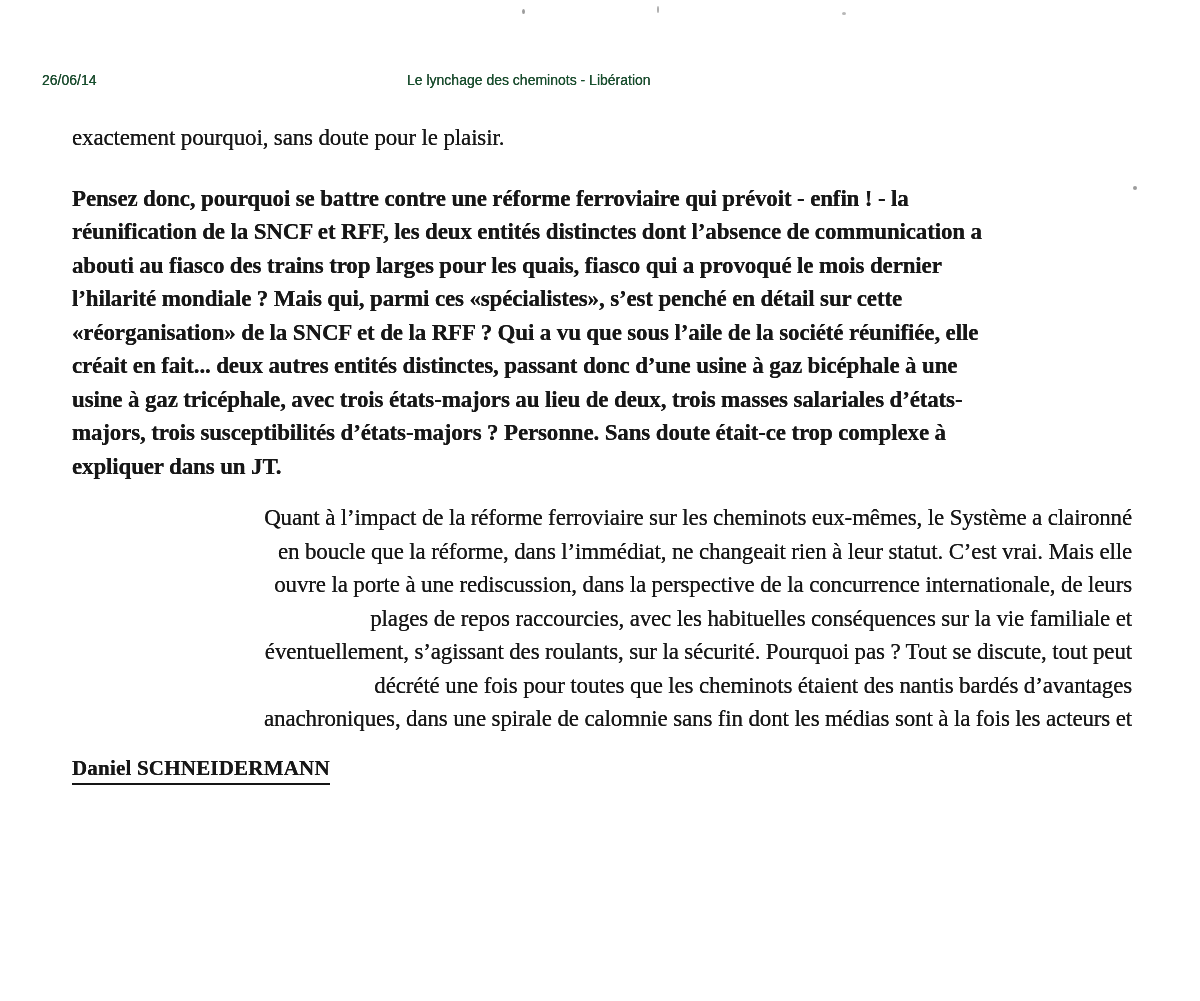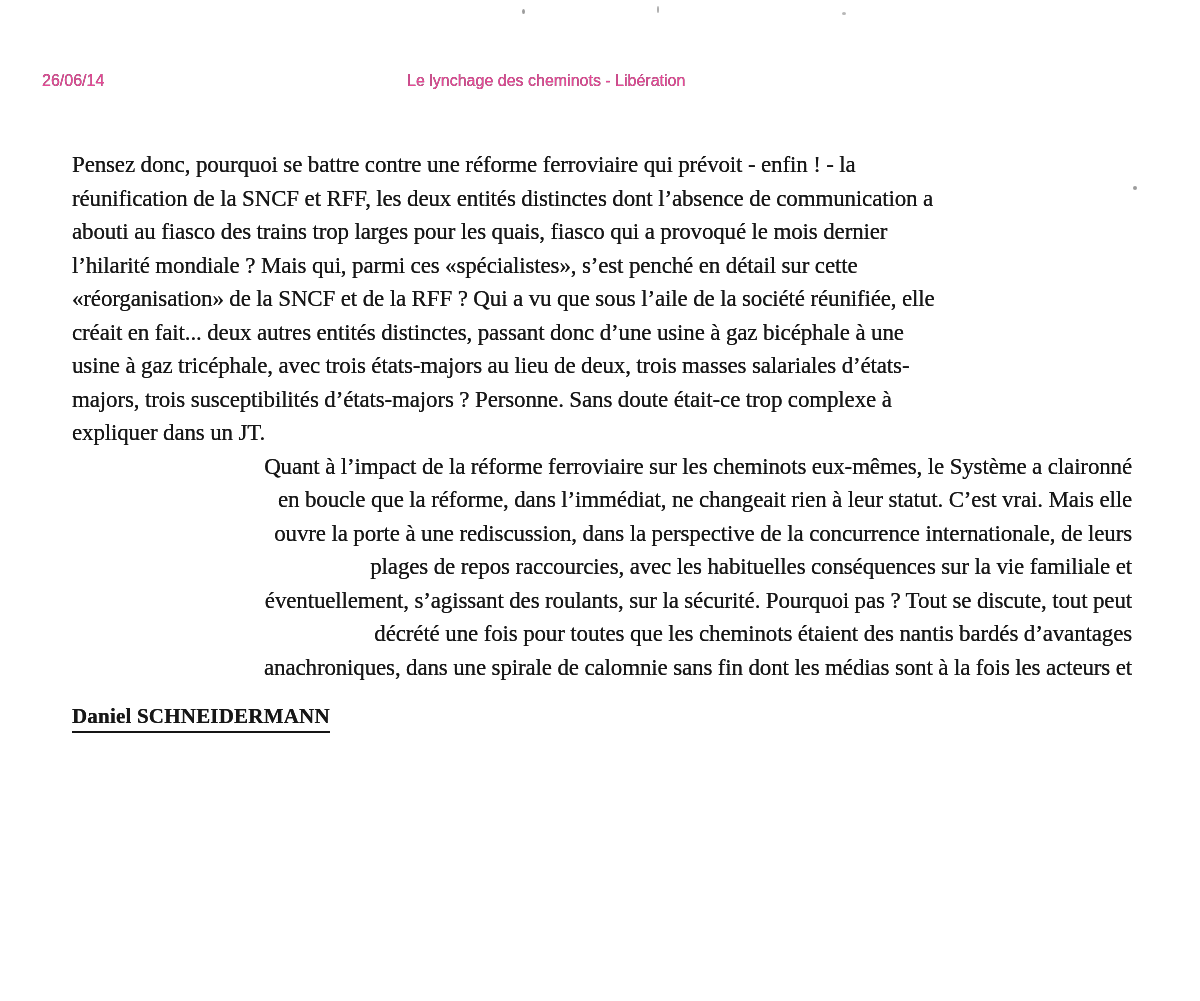--- a/index.html
+++ b/index.html
@@ -24,8 +24,8 @@
     width: 100%;
     height: 22px;
     font-family: "Liberation Sans", "DejaVu Sans", sans-serif;
-    font-size: 16px;
-    color: #ec4899;
+    font-size: 14px;
+    color: #14532d;
     text-shadow: 0 0 0.4px #2a2a2a;
   }
   .doc-header .date {

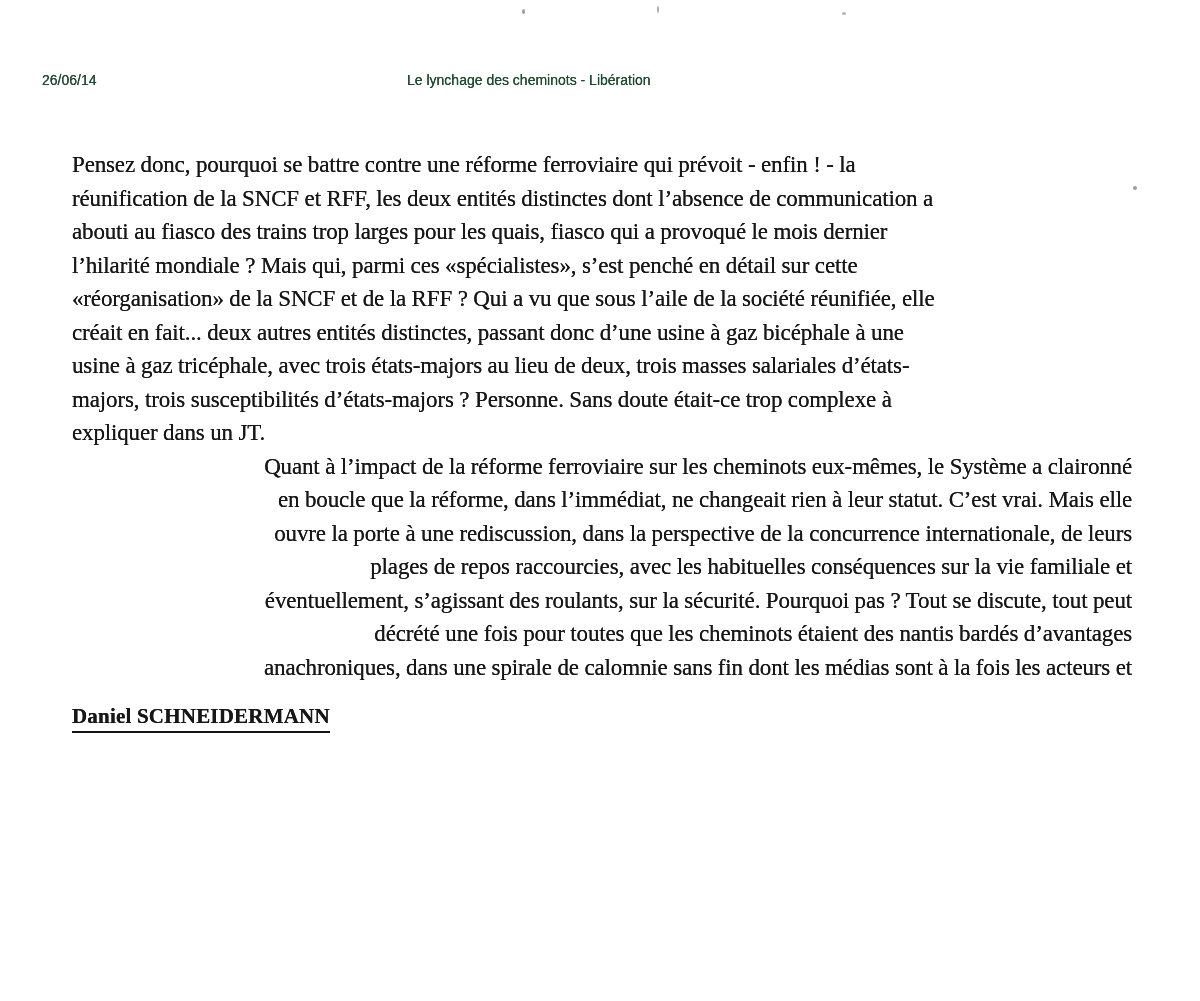--- a/index.html
+++ b/index.html
@@ -92,6 +92,7 @@
 
   <div class="article-body">
     <div class="paragraph">
+        <div class="line">exactement pourquoi, sans doute pour le plaisir.</div>
       </div>
     <div class="paragraph">
         <div class="line">Pensez donc, pourquoi se battre contre une réforme ferroviaire qui prévoit - enfin ! - la</div>

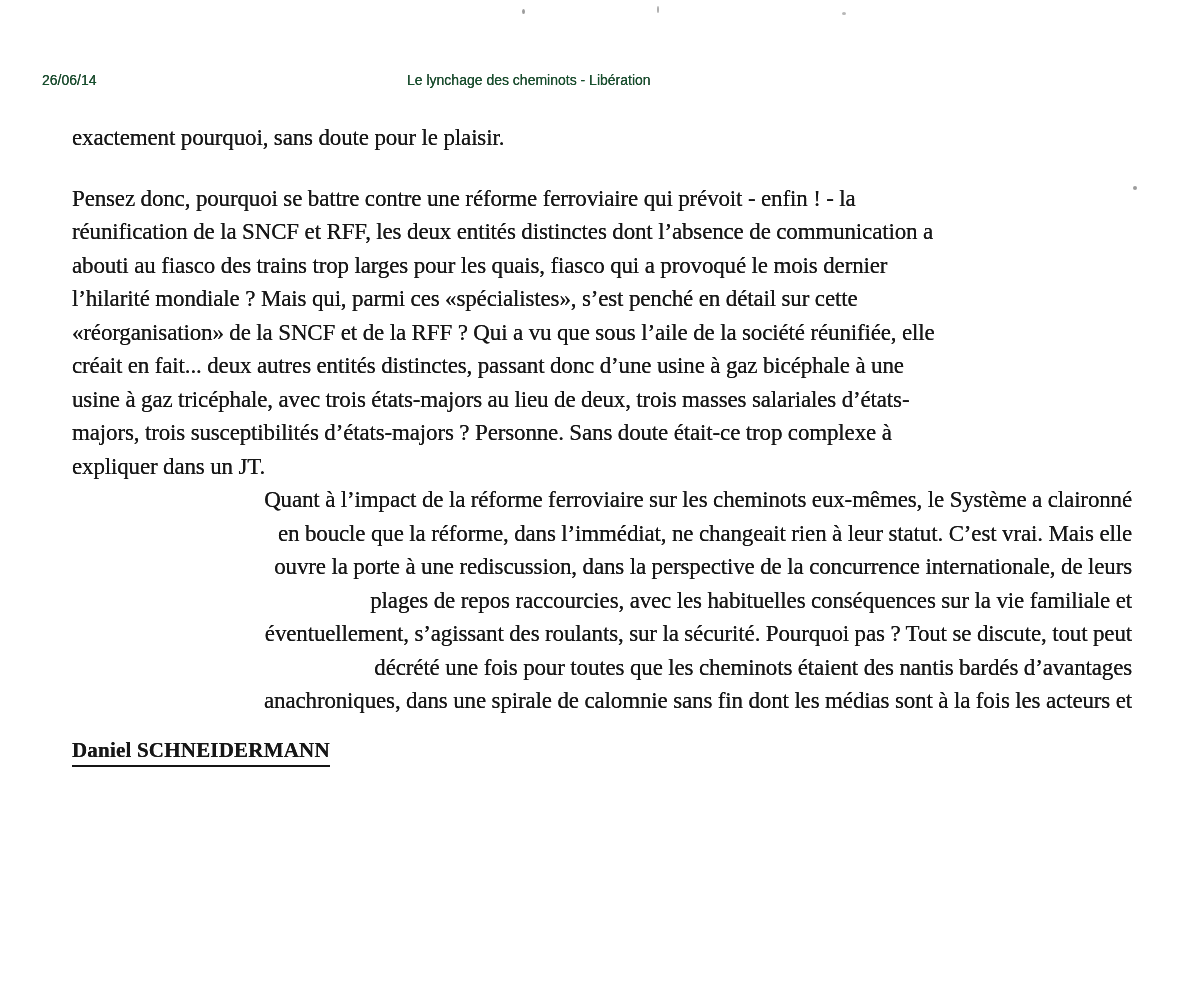--- a/index.html
+++ b/index.html
@@ -49,7 +49,7 @@
   .paragraph {
     margin: 0 0 27px 0;
   }
-  .paragraph:nth-of-type(2) { margin-bottom: 0; }
+  .paragraph:nth-of-type(2) { margin-bottom: 18px; font-weight: bold; }
   .paragraph:nth-of-type(3) { margin-bottom: 20px; text-align: right; }
   .line {
     font-size: 23px;

